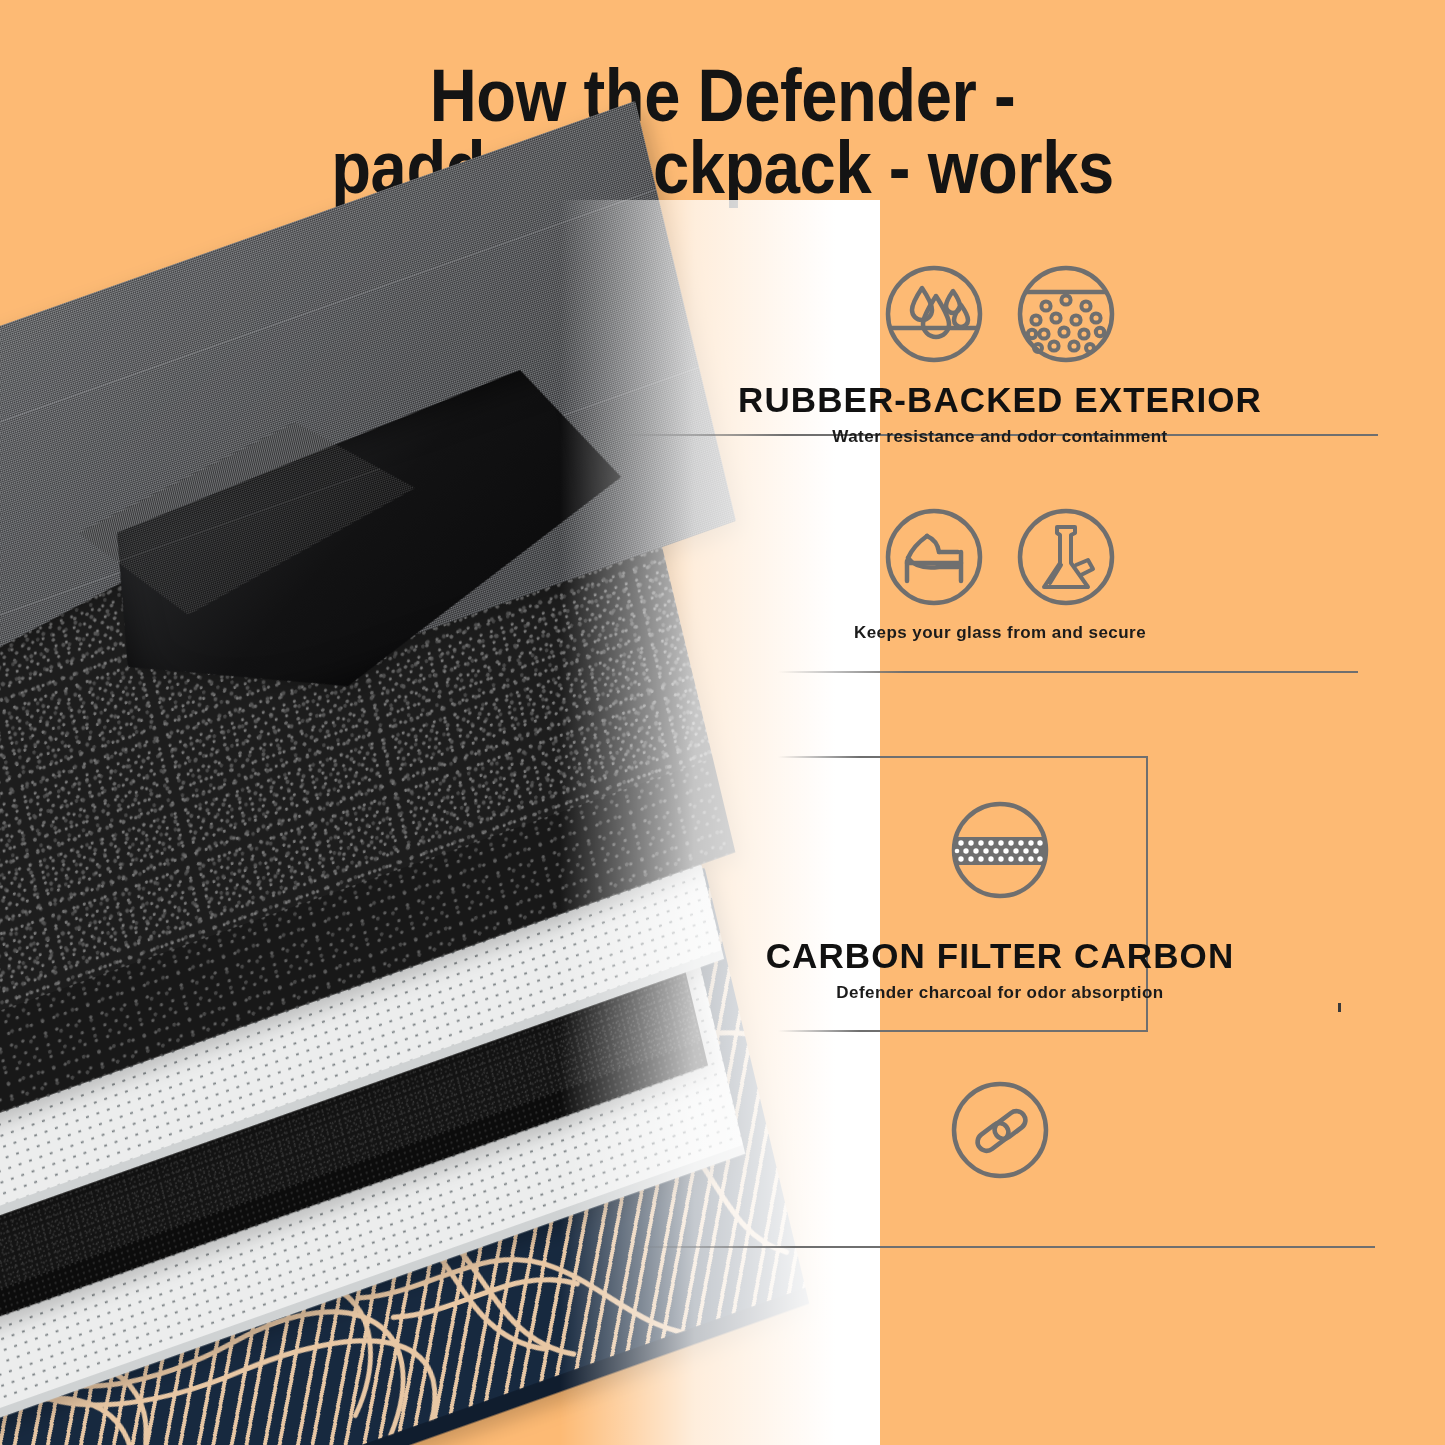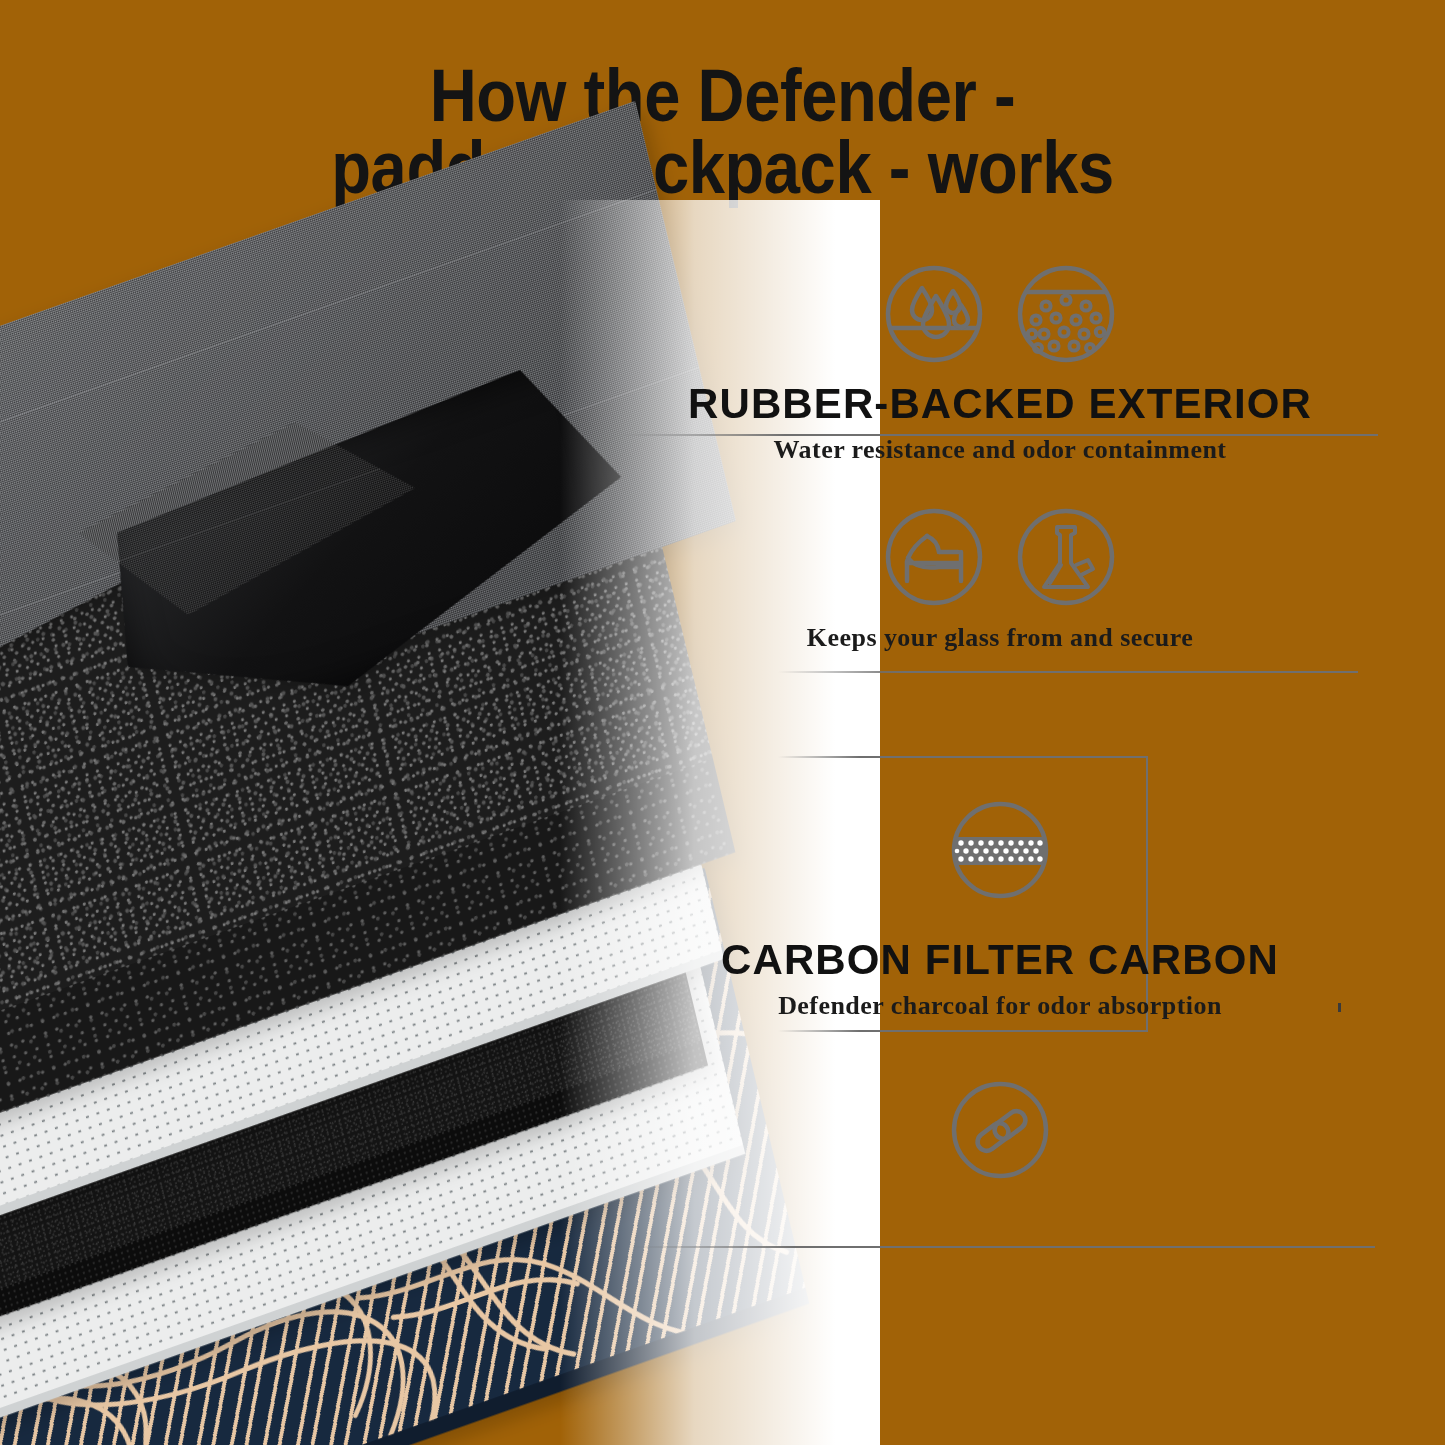--- a/index.html
+++ b/index.html
@@ -14,7 +14,7 @@
   #stage {
     position:relative;
     width:1445px; height:1445px;
-    background:#a16207;
+    background:#fdba74;
   }
 
   

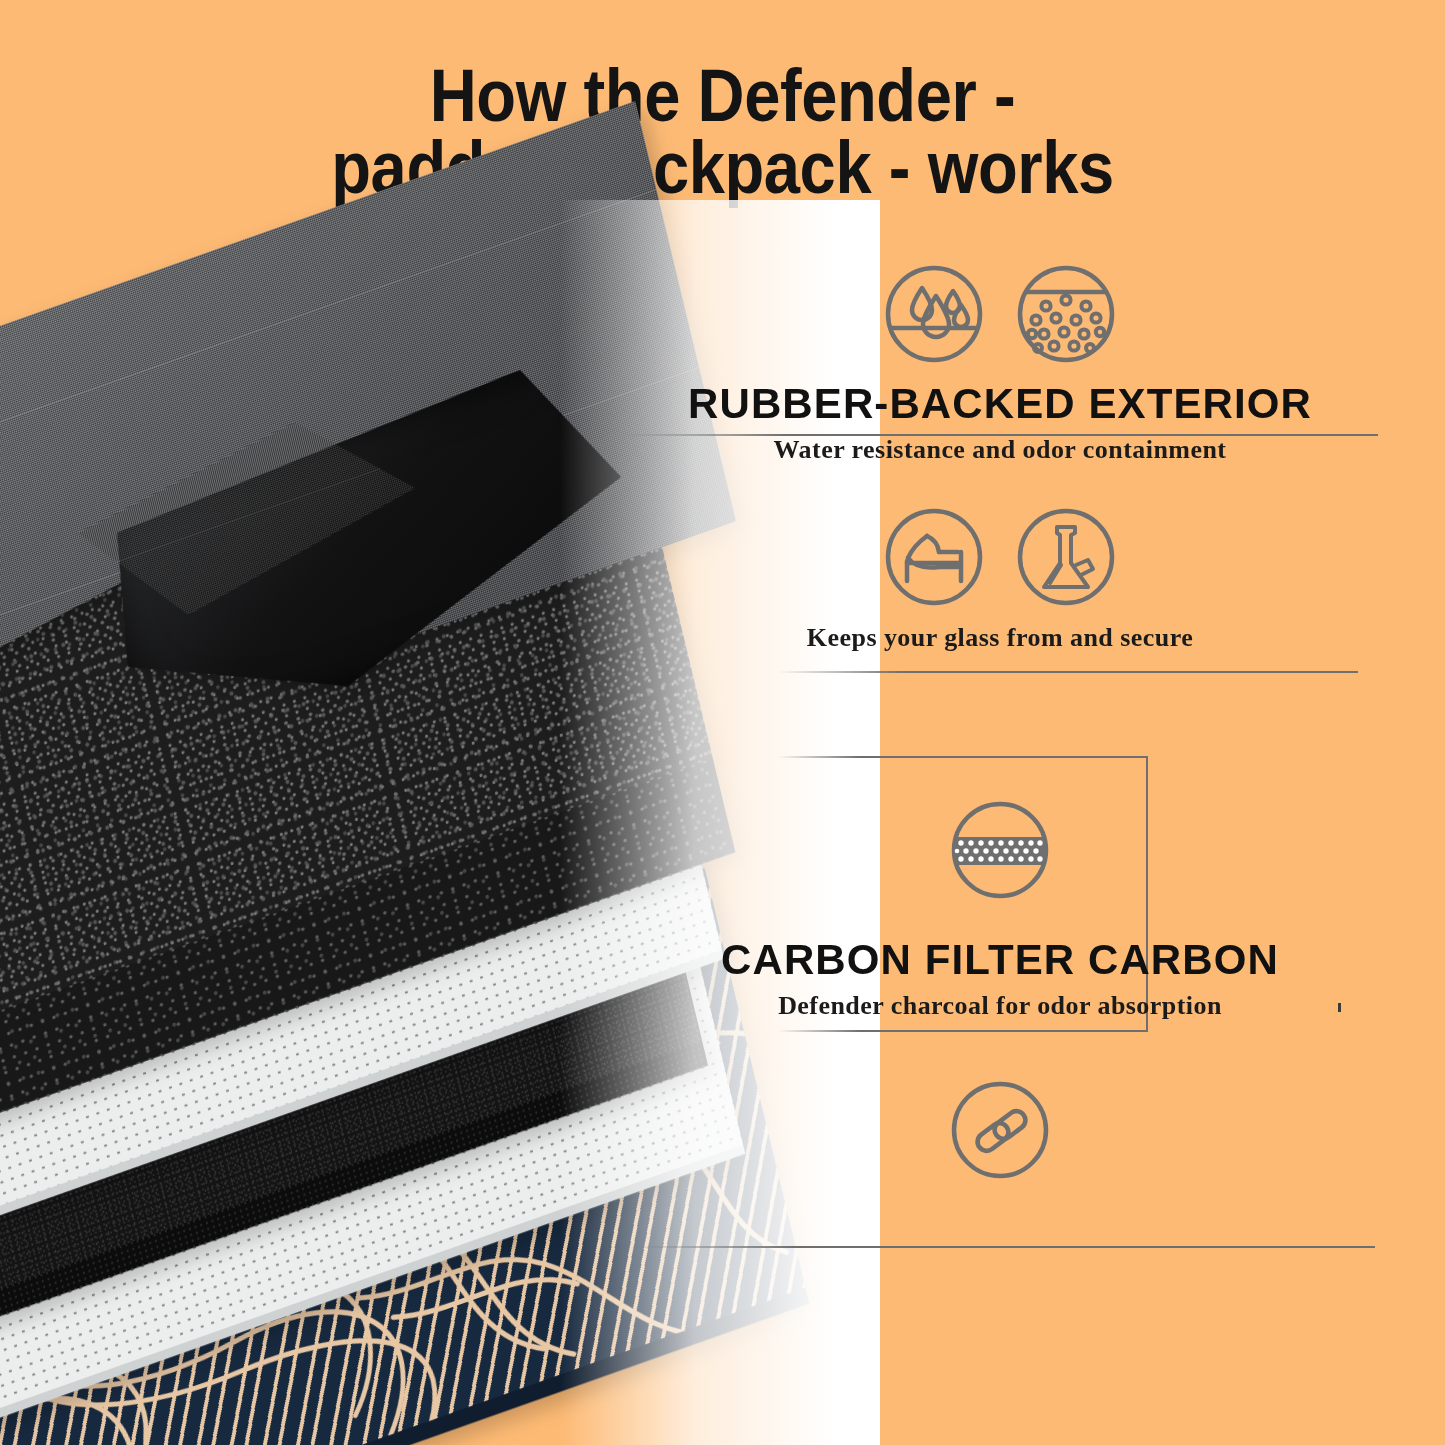--- a/index.html
+++ b/index.html
@@ -219,7 +219,7 @@
   .feat-title {
     font-family:"Liberation Sans Narrow","Liberation Sans",sans-serif;
     font-weight:700;
-    font-size:42px;
+    font-size:35px;
     letter-spacing:1.1px;
     color:#111111;
     white-space:nowrap;

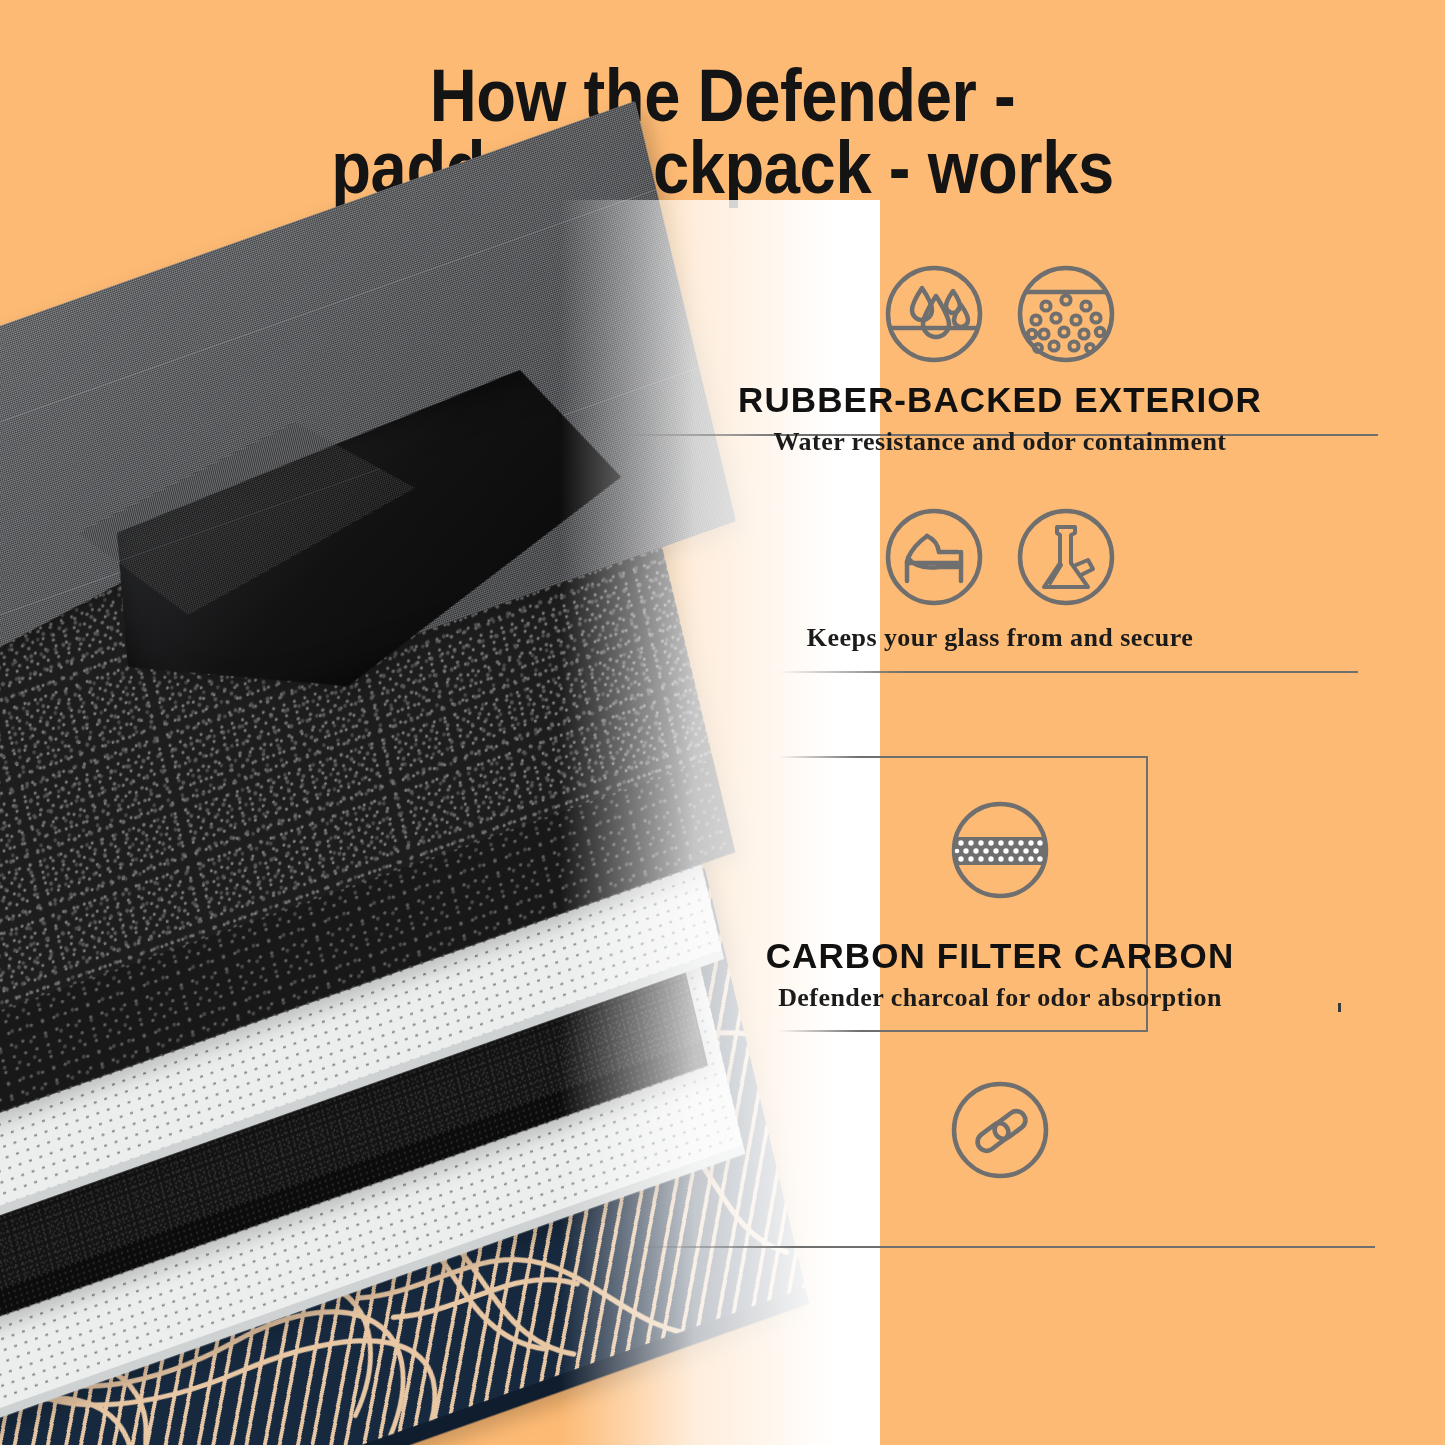--- a/index.html
+++ b/index.html
@@ -225,9 +225,9 @@
     white-space:nowrap;
   }
   .feat-sub {
-    font-family:Liberation Serif, serif;
+    font-family:Liberation Sans, sans-serif;
     font-weight:700;
-    font-size:26px;
+    font-size:17px;
     letter-spacing:0.45px;
     color:#1b1b1b;
     white-space:nowrap;

